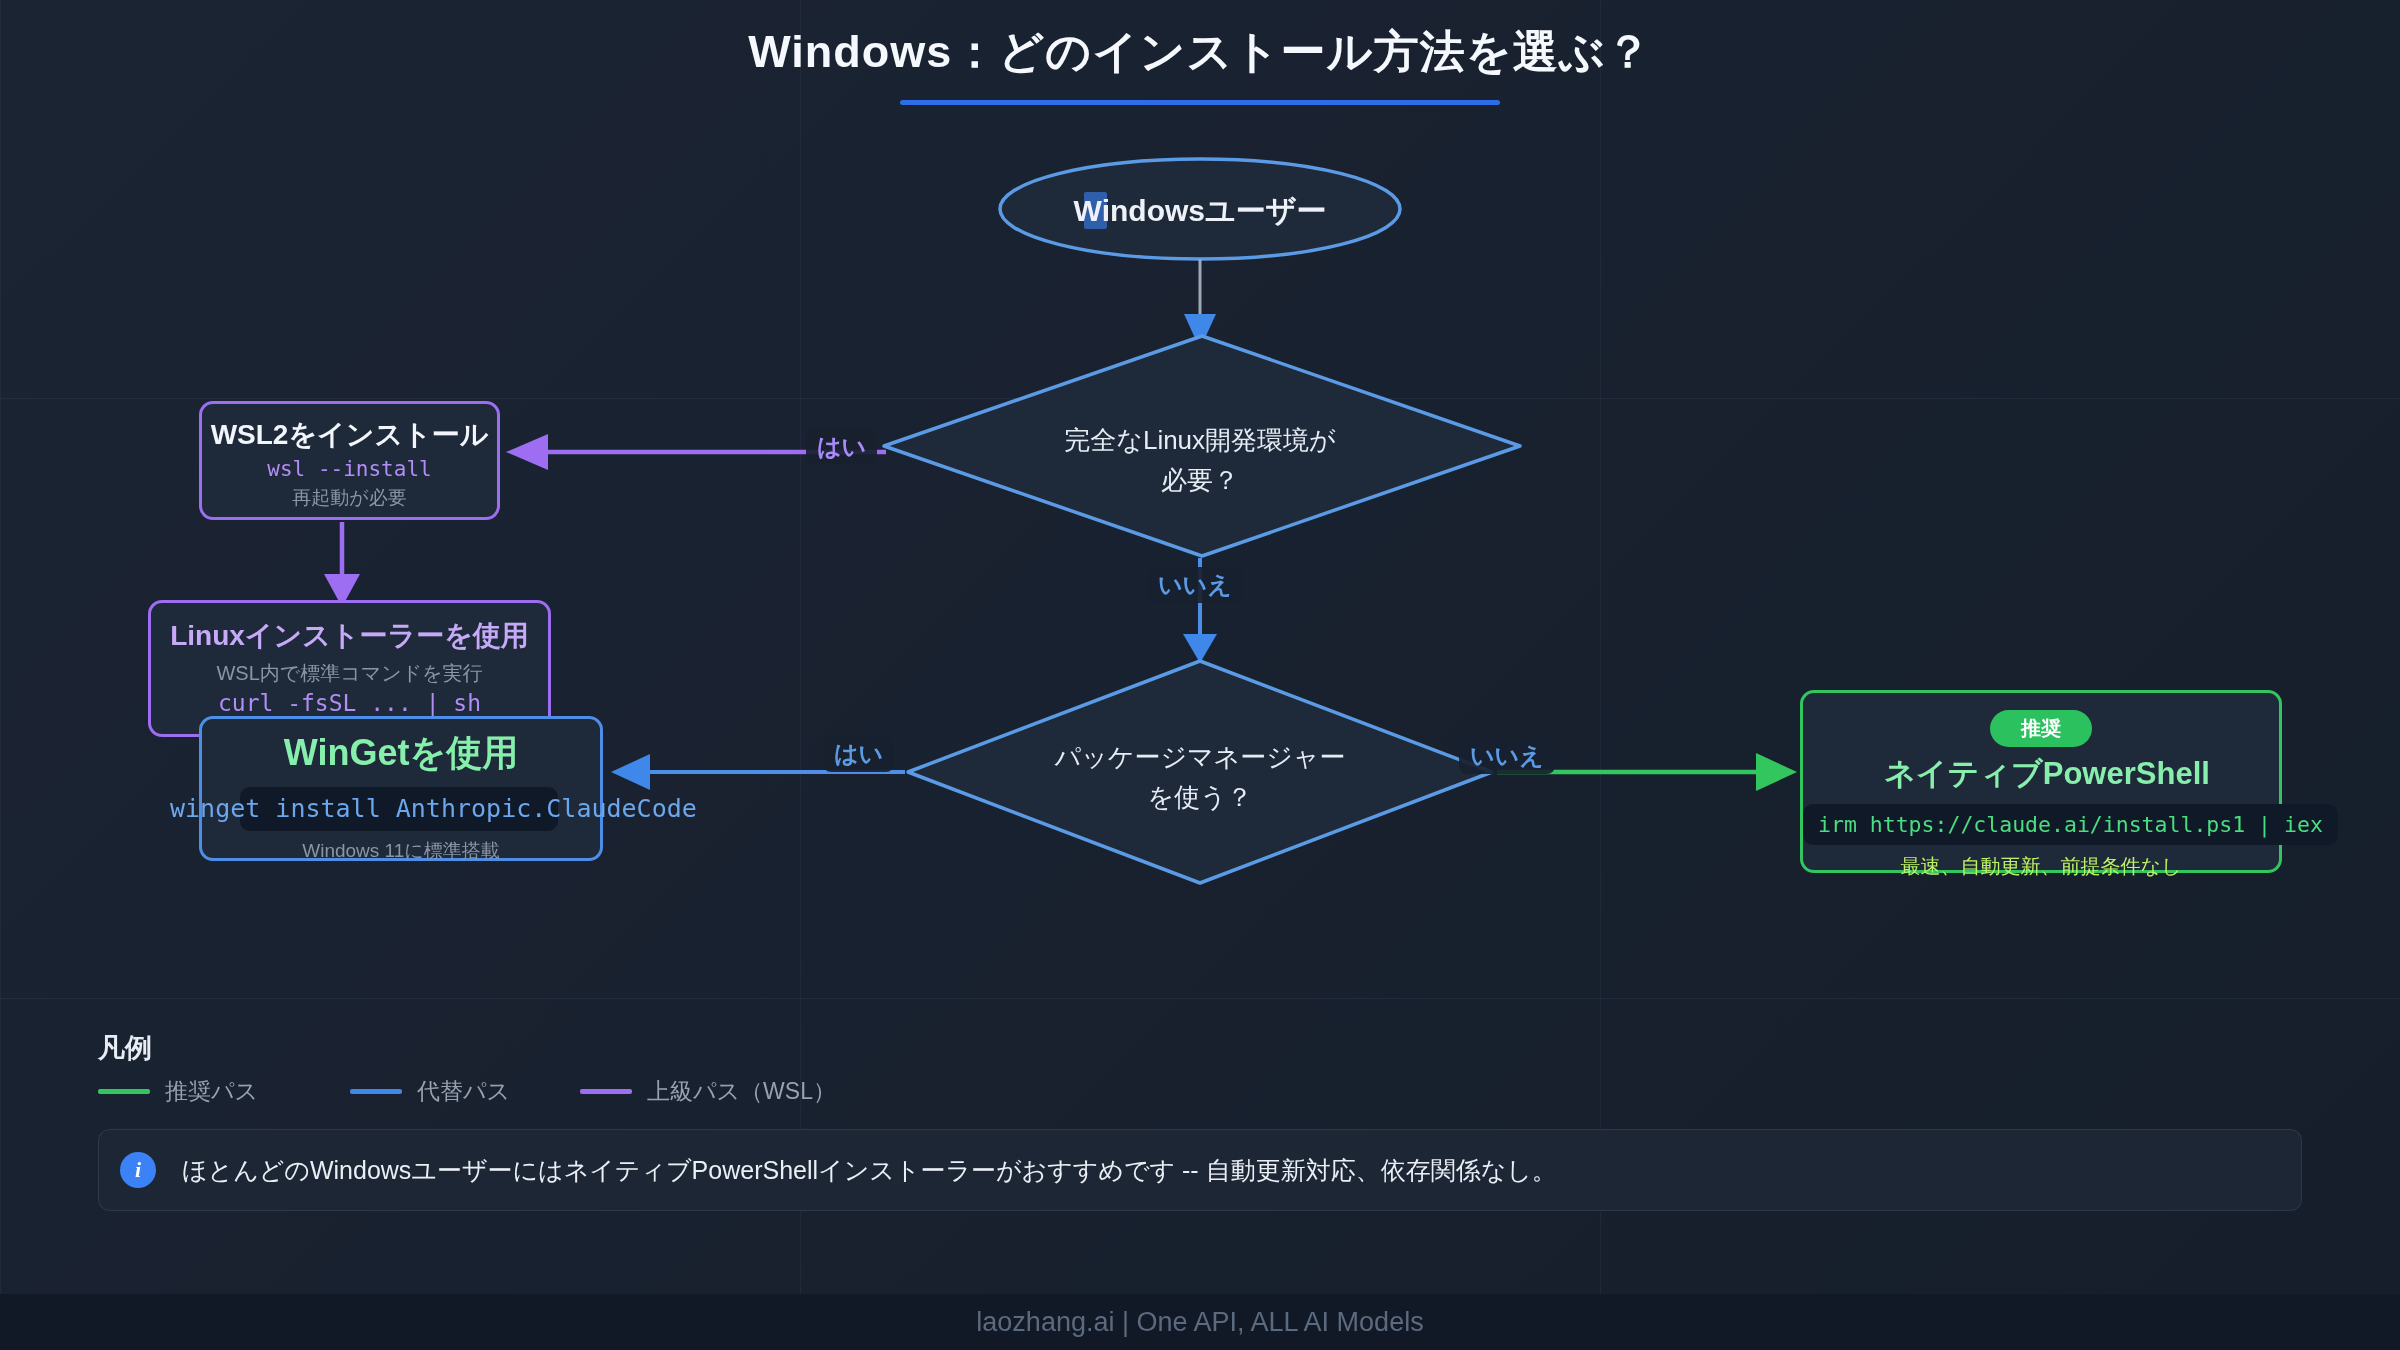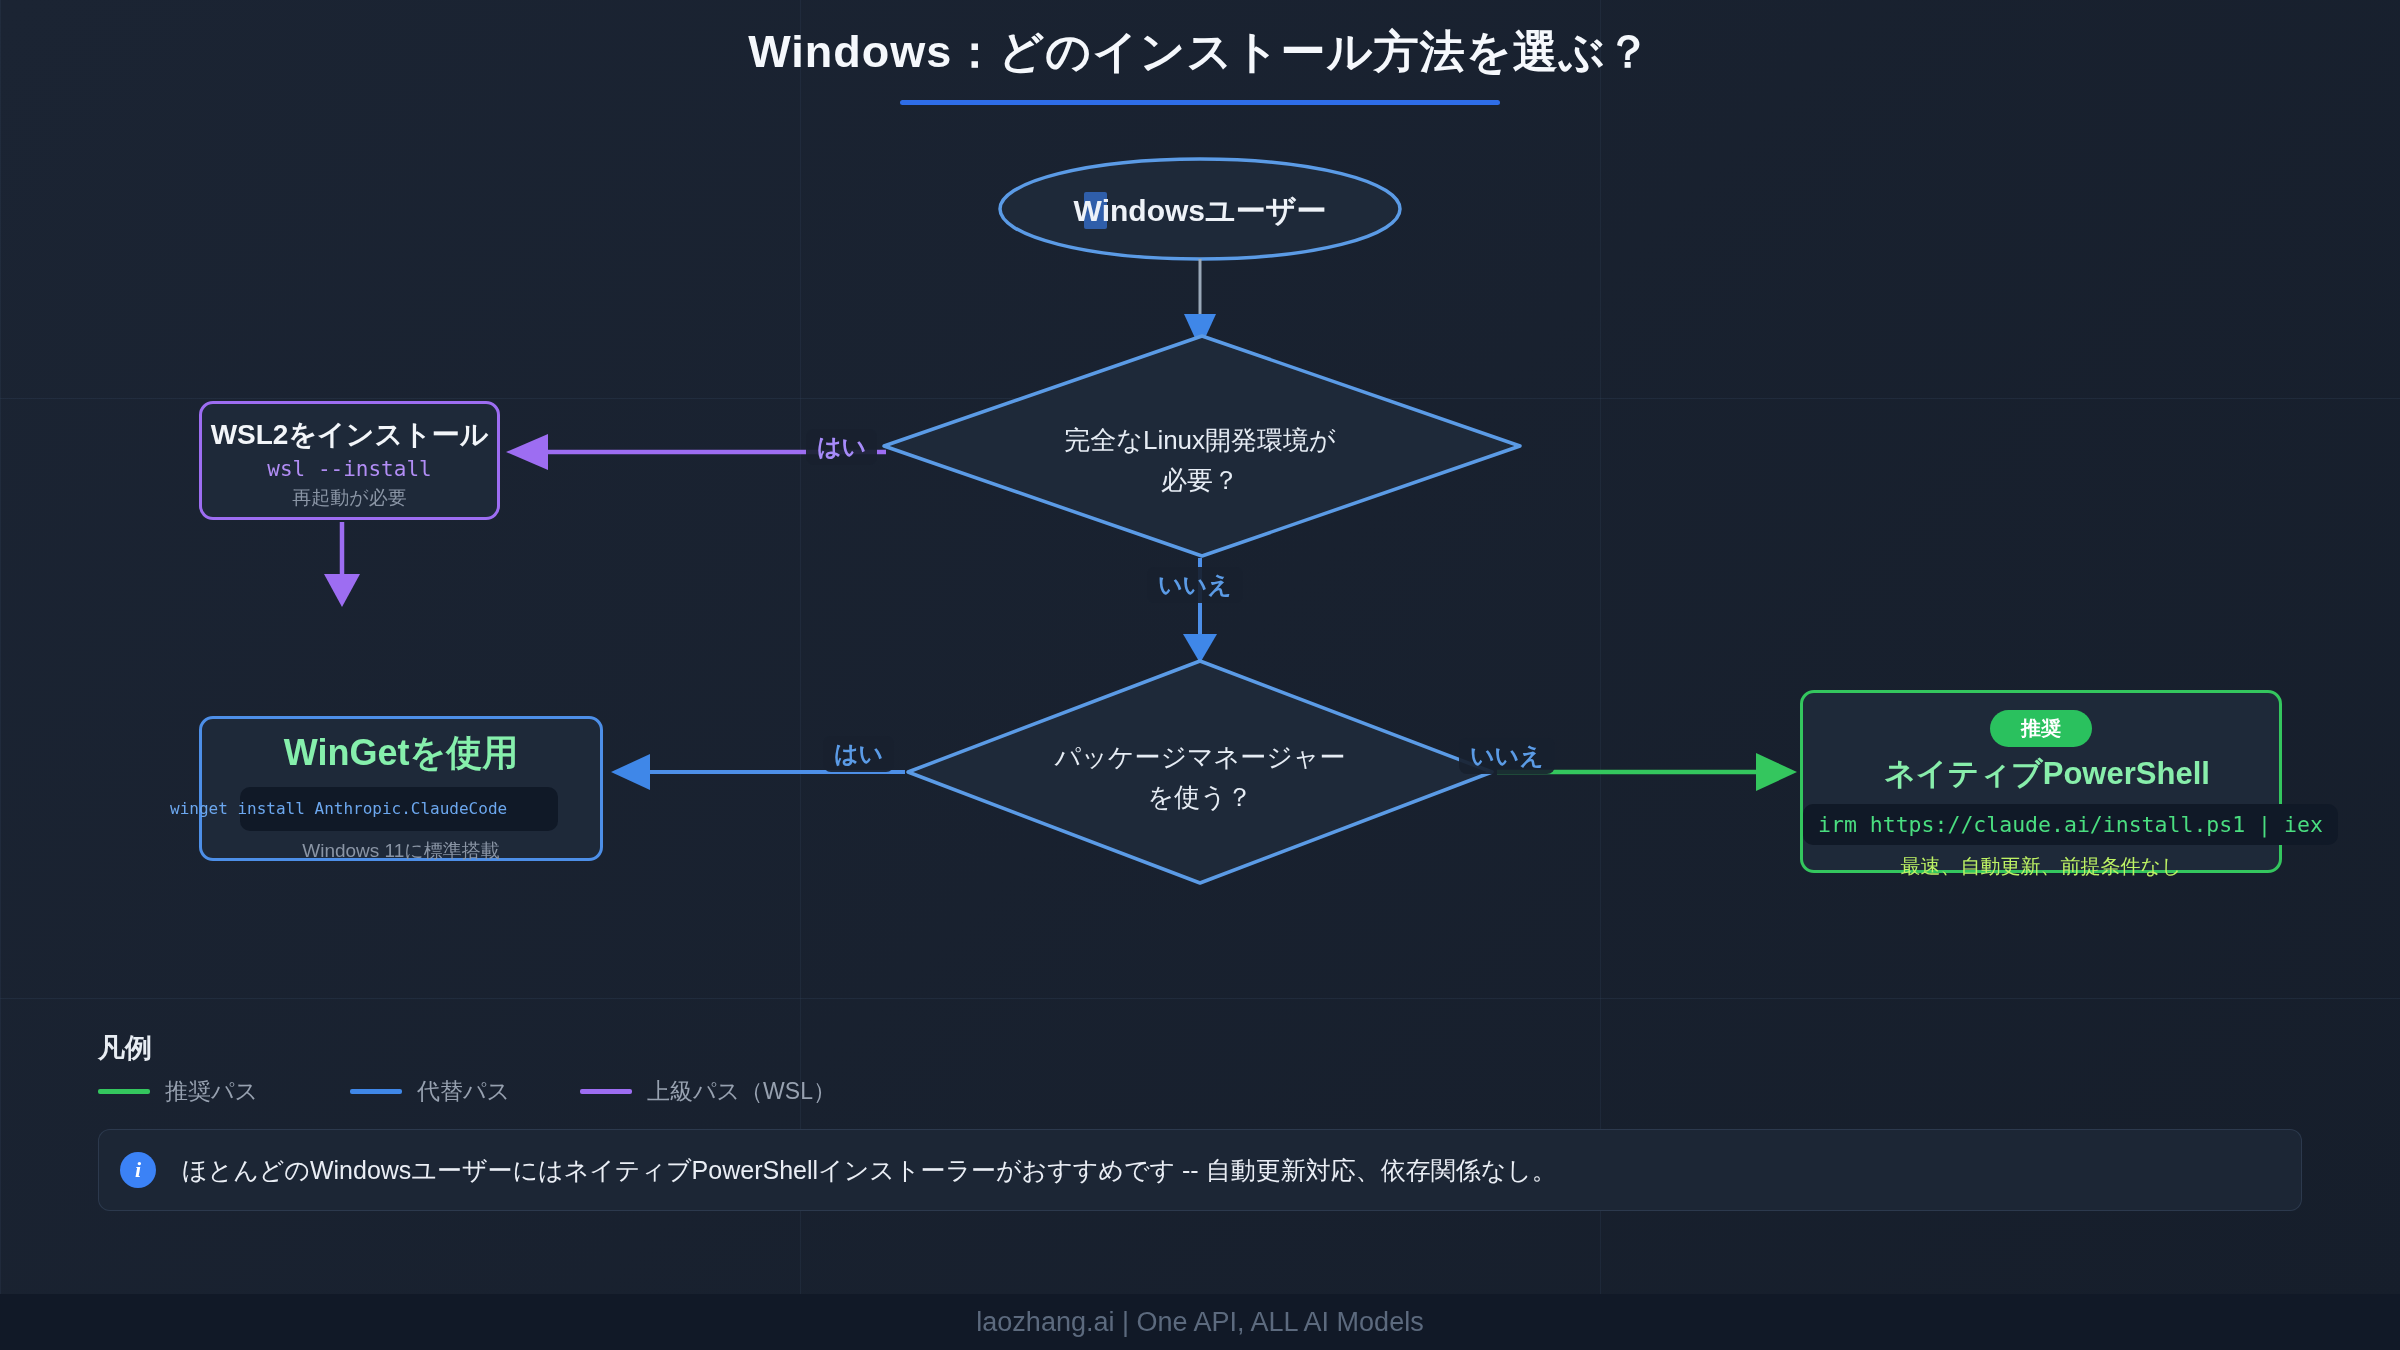--- a/index.html
+++ b/index.html
@@ -199,6 +199,11 @@
     <div class="box-note">再起動が必要</div>
   </div>
 
+  <div class="abs node-box purple-box" id="linux-box">
+    <div class="box-title purple">Linuxインストーラーを使用</div>
+    <div class="box-sub">WSL内で標準コマンドを実行</div>
+    <div class="box-code" style="font-size:23px;">curl -fsSL ... | sh</div>
+  </div>
 
   <div class="abs node-box blue-box" id="winget-box">
     <div class="box-title blue">WinGetを使用</div>

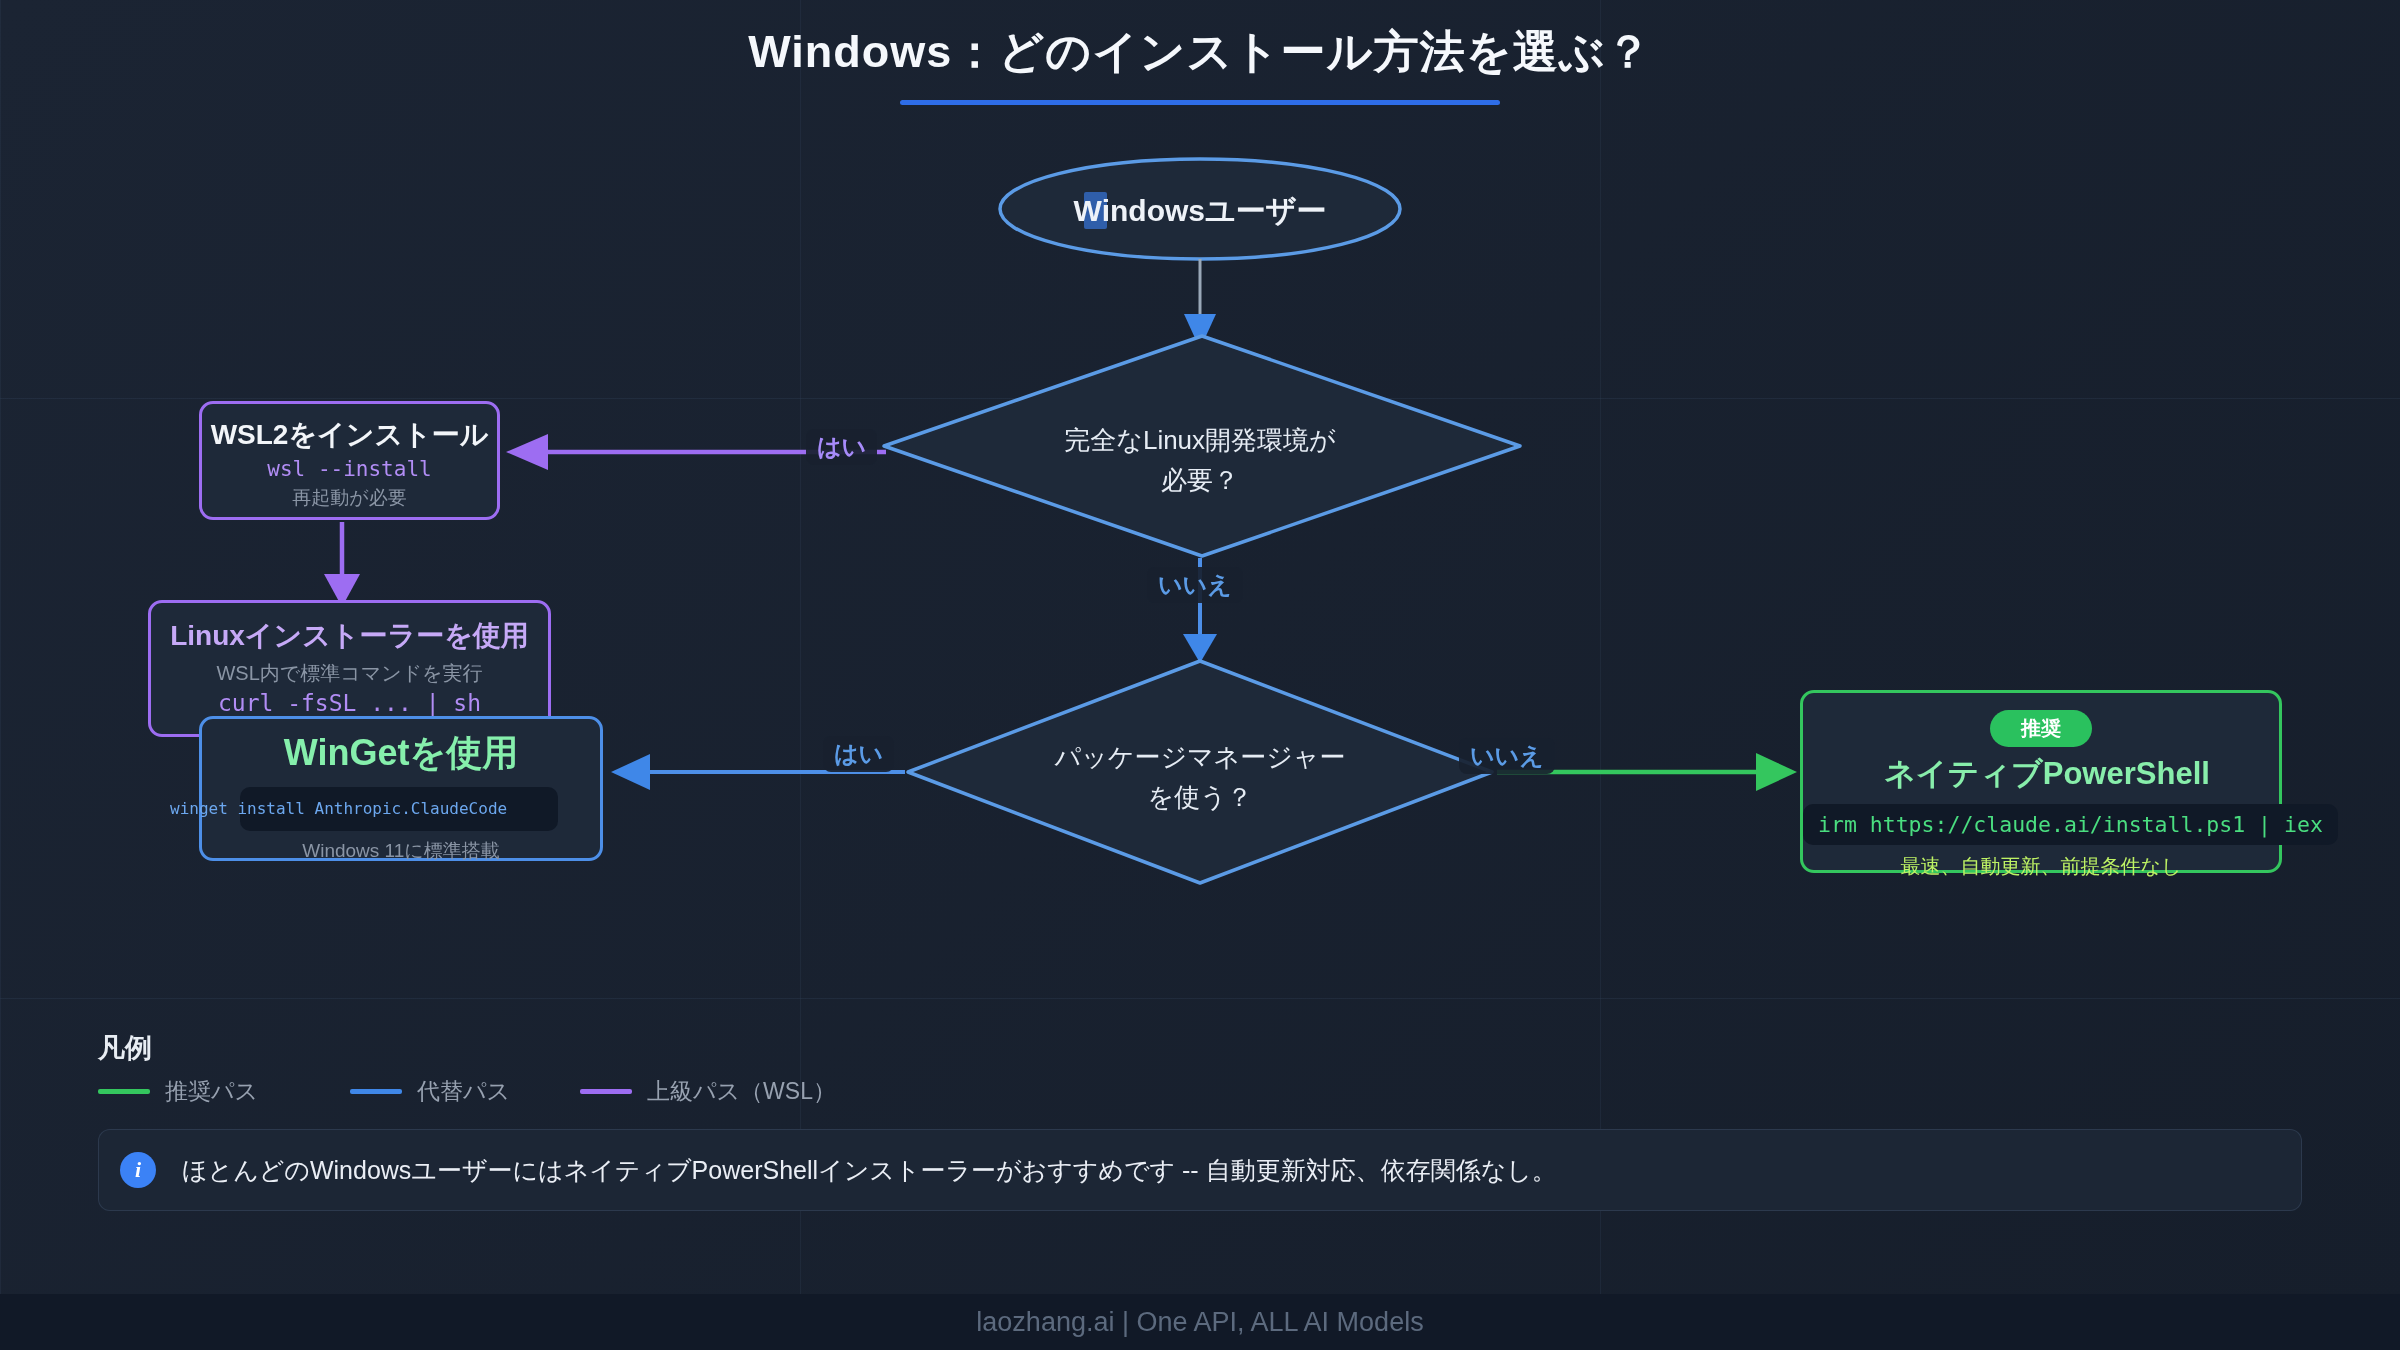--- a/index.html
+++ b/index.html
@@ -77,7 +77,7 @@
               background:#101927; border-radius:10px; }
   .winget-code .code-text { position:relative; line-height:44px; white-space:nowrap;
               font-family:"DejaVu Sans Mono","Liberation Mono",monospace;
-              font-size:16px; color:#6ca7ee; text-align:left; margin:0 -32px; }
+              font-size:25px; color:#6ca7ee; text-align:left; margin:0 -32px; }
 
   .ps-badge { display:inline-block; background:#2ac15e; color:#ffffff;
               font-size:20px; font-weight:700; padding:5px 31px; border-radius:999px; }

